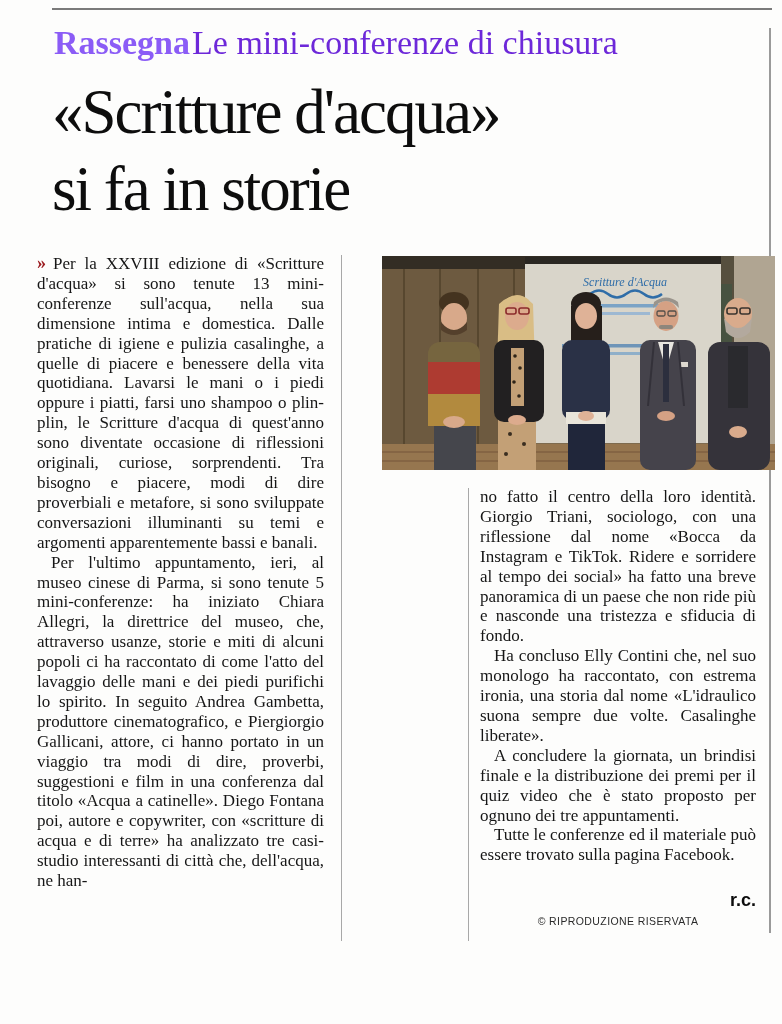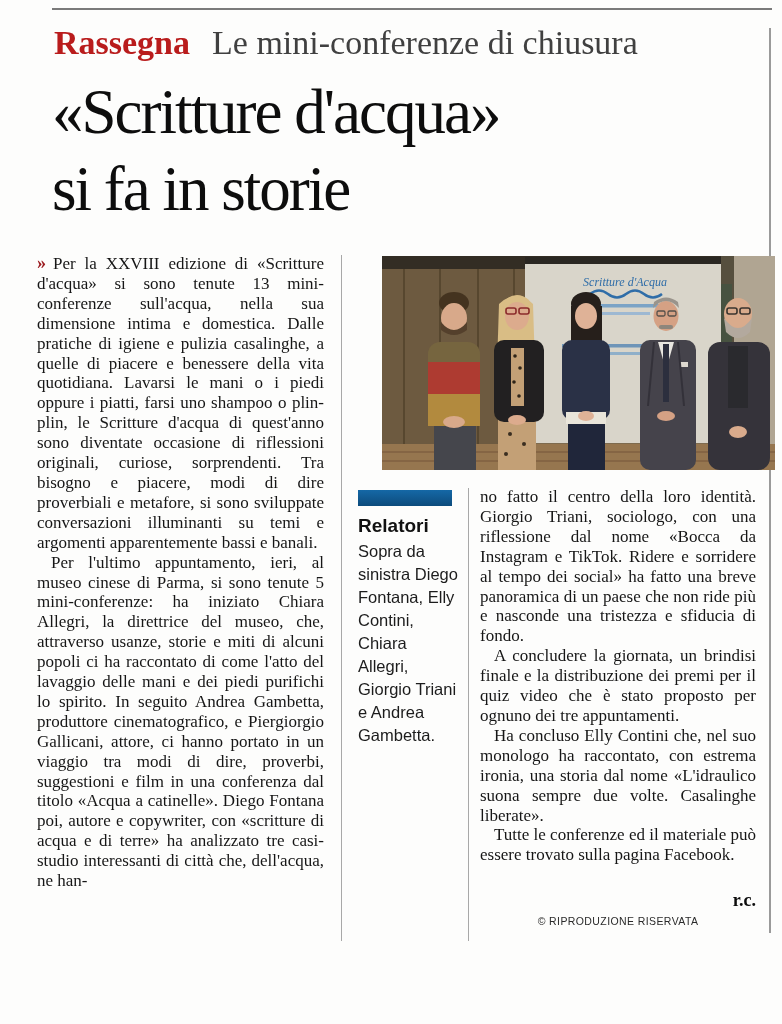--- a/index.html
+++ b/index.html
@@ -15,7 +15,7 @@
   .col-rule-right { position:absolute; left:468px; top:488px; width:1px; height:453px; background:#a8a8a8; }
 
   .kicker { position:absolute; left:54px; top:22px; font-size:34px; line-height:42px; font-weight:bold; white-space:nowrap; }
-  .kicker .kicker-label { color:#b91c1c; font-weight:bold; }
+  .kicker .kicker-label { color:#8b5cf6; font-weight:bold; }
   .kicker .kicker-text { color:#404040; font-weight:normal; margin-left:22px; }
 
   .headline { position:absolute; left:52px; top:74px; width:700px;

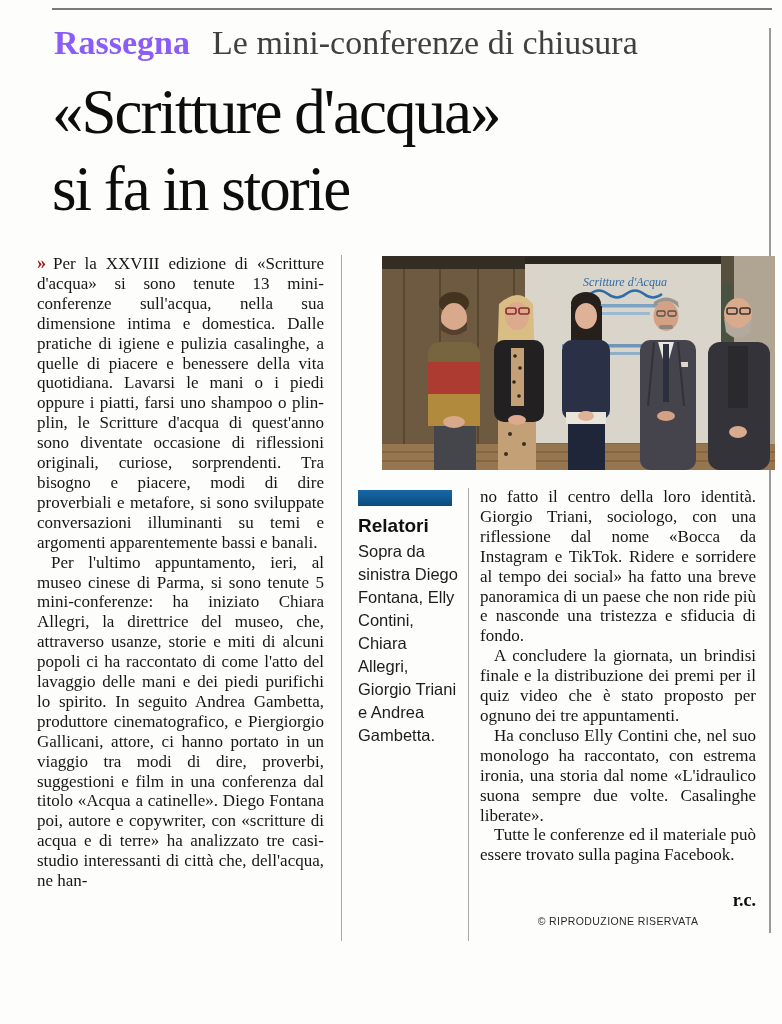--- a/index.html
+++ b/index.html
@@ -16,7 +16,7 @@
 
   .kicker { position:absolute; left:54px; top:22px; font-size:34px; line-height:42px; font-weight:bold; white-space:nowrap; }
   .kicker .kicker-label { color:#8b5cf6; font-weight:bold; }
-  .kicker .kicker-text { color:#404040; font-weight:normal; margin-left:22px; }
+  .kicker .kicker-text { color:#6d28d9; font-weight:normal; margin-left:2px; }
 
   .headline { position:absolute; left:52px; top:74px; width:700px;
     font-size:63px; line-height:77px; font-weight:normal; letter-spacing:-2px; color:#0d0d0d; }

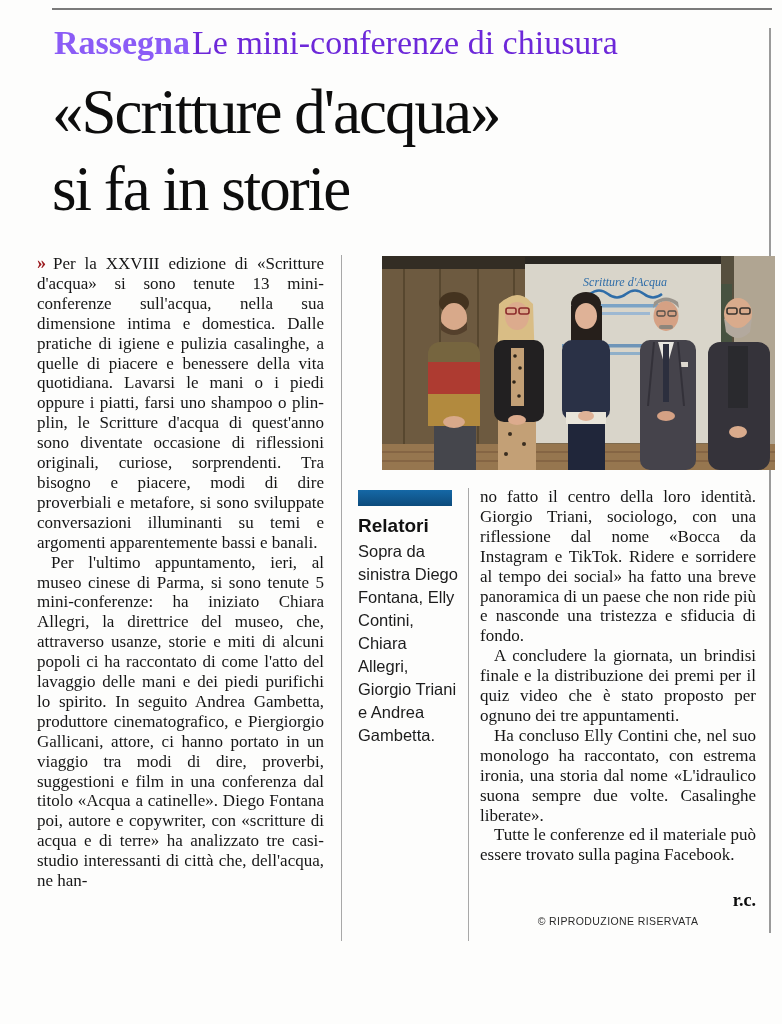--- a/index.html
+++ b/index.html
@@ -165,11 +165,6 @@
     </svg>
   </div>
 
-  <div class="caption">
-    <div class="cap-bar"></div>
-    <div class="cap-title">Relatori</div>
-    <div class="cap-text">Sopra da sinistra Diego Fontana, Elly Contini, Chiara Allegri, Giorgio Triani e Andrea Gambetta.</div>
-  </div>
 
   <div class="col-right">
     <p>no fatto il centro della loro identità. Giorgio Triani, sociologo, con una riflessione dal nome «Bocca da Instagram e TikTok. Ridere e sorridere al tempo dei social» ha fatto una breve panoramica di un paese che non ride più e nasconde una tristezza e sfiducia di fondo.</p>

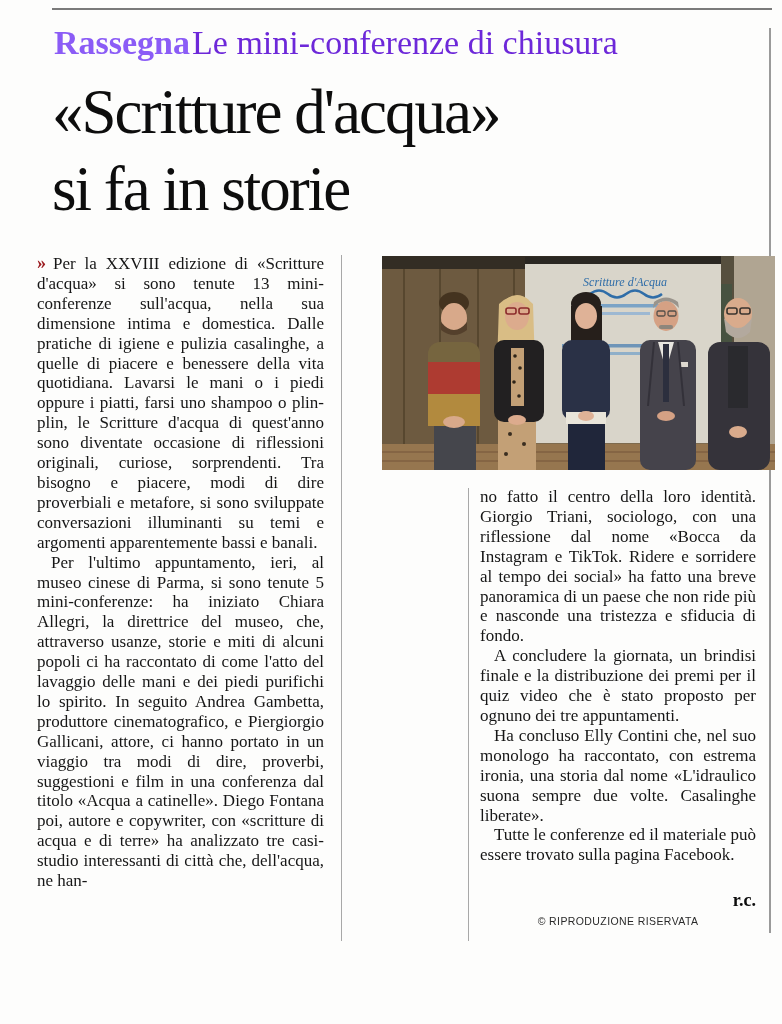--- a/index.html
+++ b/index.html
@@ -168,8 +168,8 @@
 
   <div class="col-right">
     <p>no fatto il centro della loro identità. Giorgio Triani, sociologo, con una riflessione dal nome «Bocca da Instagram e TikTok. Ridere e sorridere al tempo dei social» ha fatto una breve panoramica di un paese che non ride più e nasconde una tristezza e sfiducia di fondo.</p>
+    <p>Ha concluso Elly Contini che, nel suo monologo ha raccontato, con estrema ironia, una storia dal nome «L'idraulico suona sempre due volte. Casalinghe liberate».</p>
     <p>A concludere la giornata, un brindisi finale e la distribuzione dei premi per il quiz video che è stato proposto per ognuno dei tre appuntamenti.</p>
-    <p>Ha concluso Elly Contini che, nel suo monologo ha raccontato, con estrema ironia, una storia dal nome «L'idraulico suona sempre due volte. Casalinghe liberate».</p>
     <p>Tutte le conferenze ed il materiale può essere trovato sulla pagina Facebook.</p>
   </div>
 

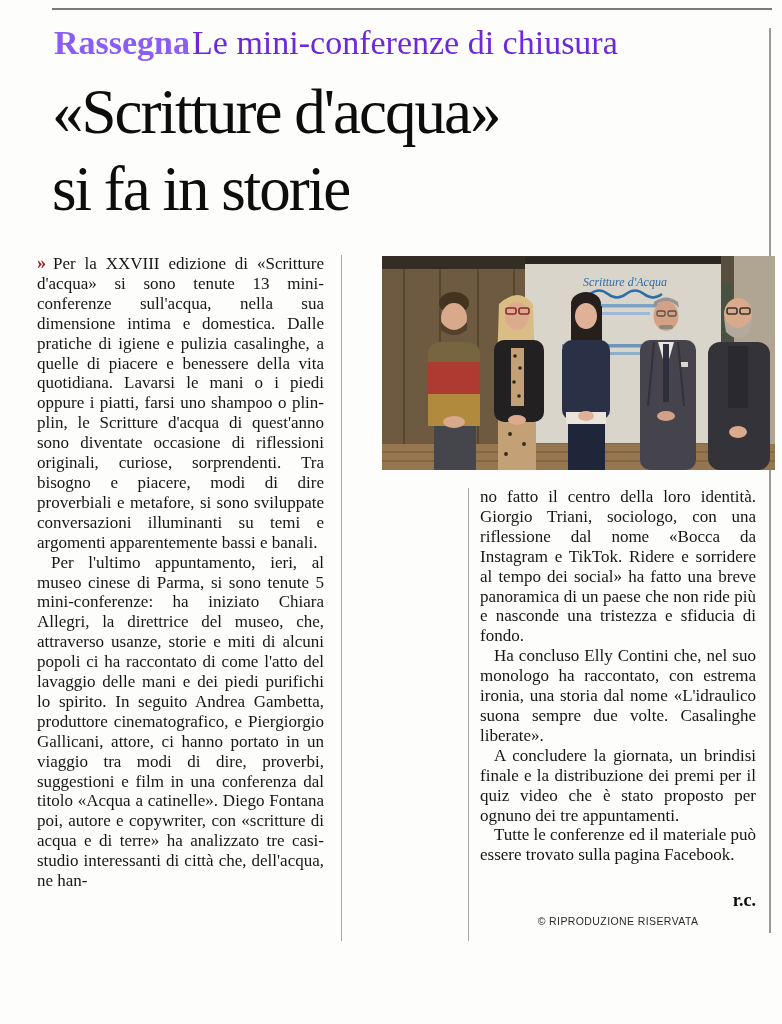--- a/index.html
+++ b/index.html
@@ -39,7 +39,7 @@
   .col-right p + p { text-indent:14px; }
 
   .byline { position:absolute; left:480px; top:890px; width:276px; text-align:right;
-    font-family:Liberation Serif, serif; font-weight:bold; font-size:18px; color:#0c0c0c; }
+    font-family:Liberation Sans, sans-serif; font-weight:bold; font-size:18px; color:#0c0c0c; }
   .copyright { position:absolute; left:480px; top:915px; width:276px; text-align:center;
     font-family:"Liberation Sans", sans-serif; font-size:10.5px; letter-spacing:0.4px; color:#2a2a2a; }
 </style>

